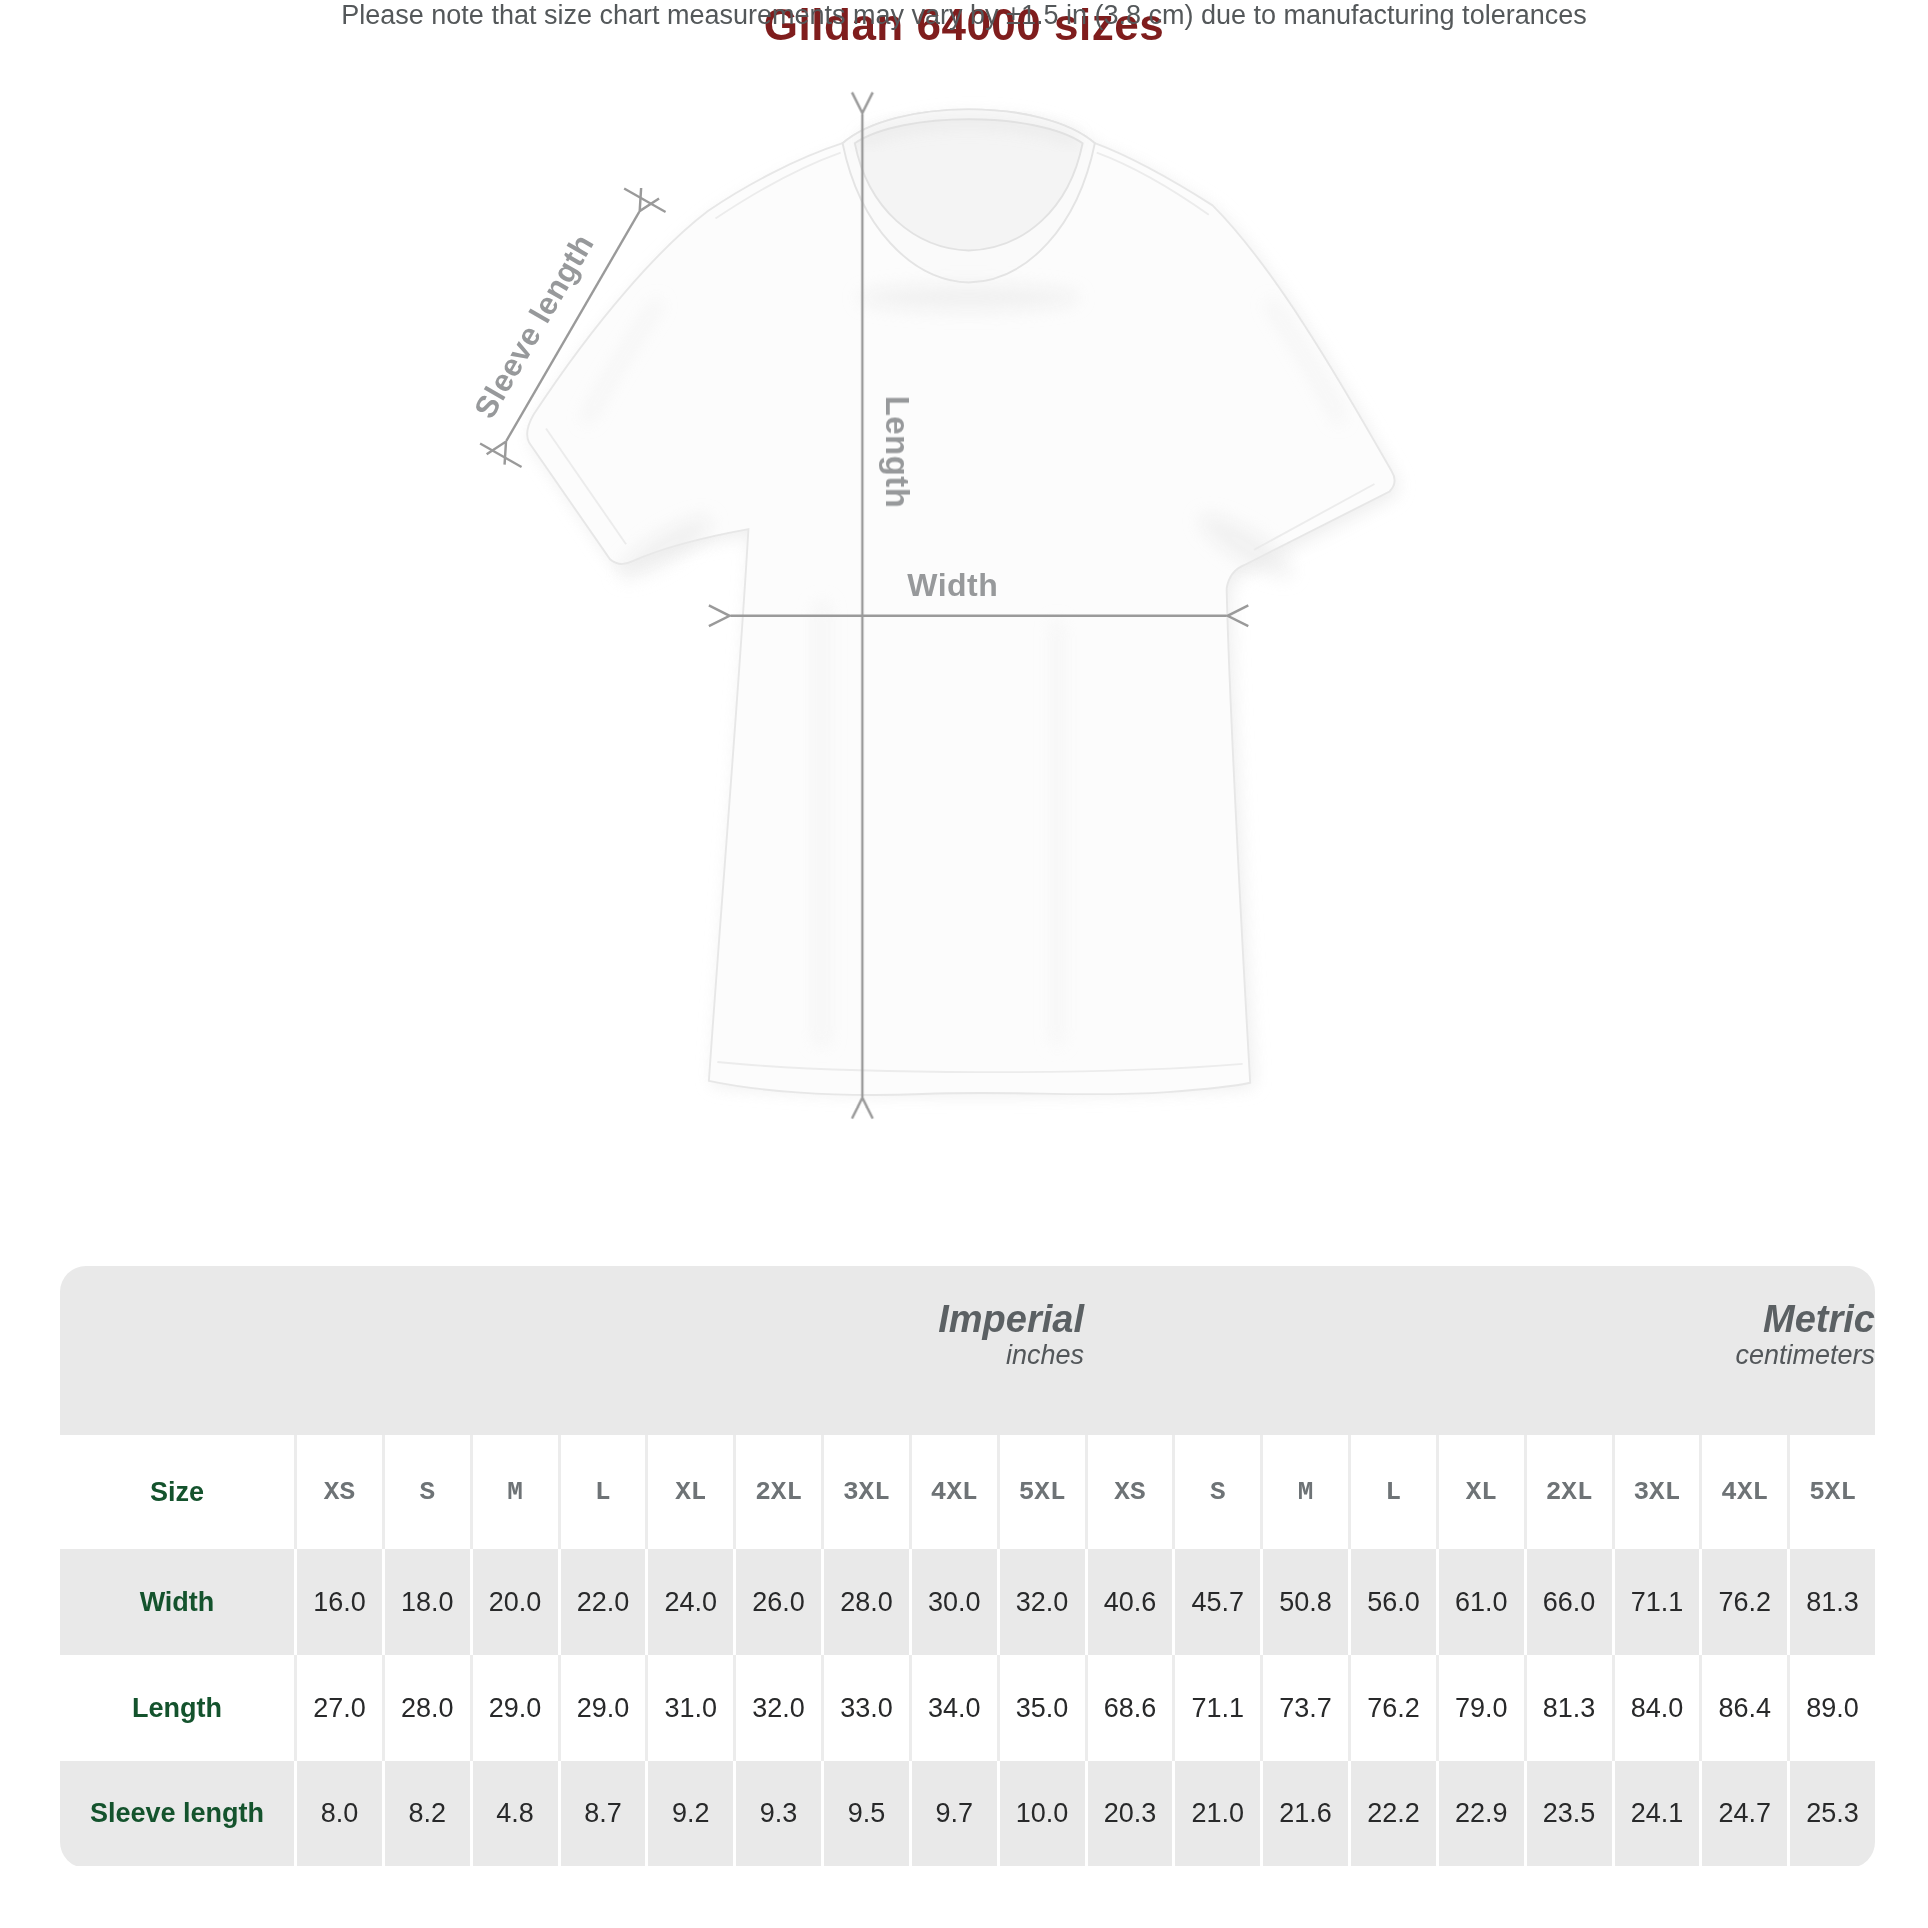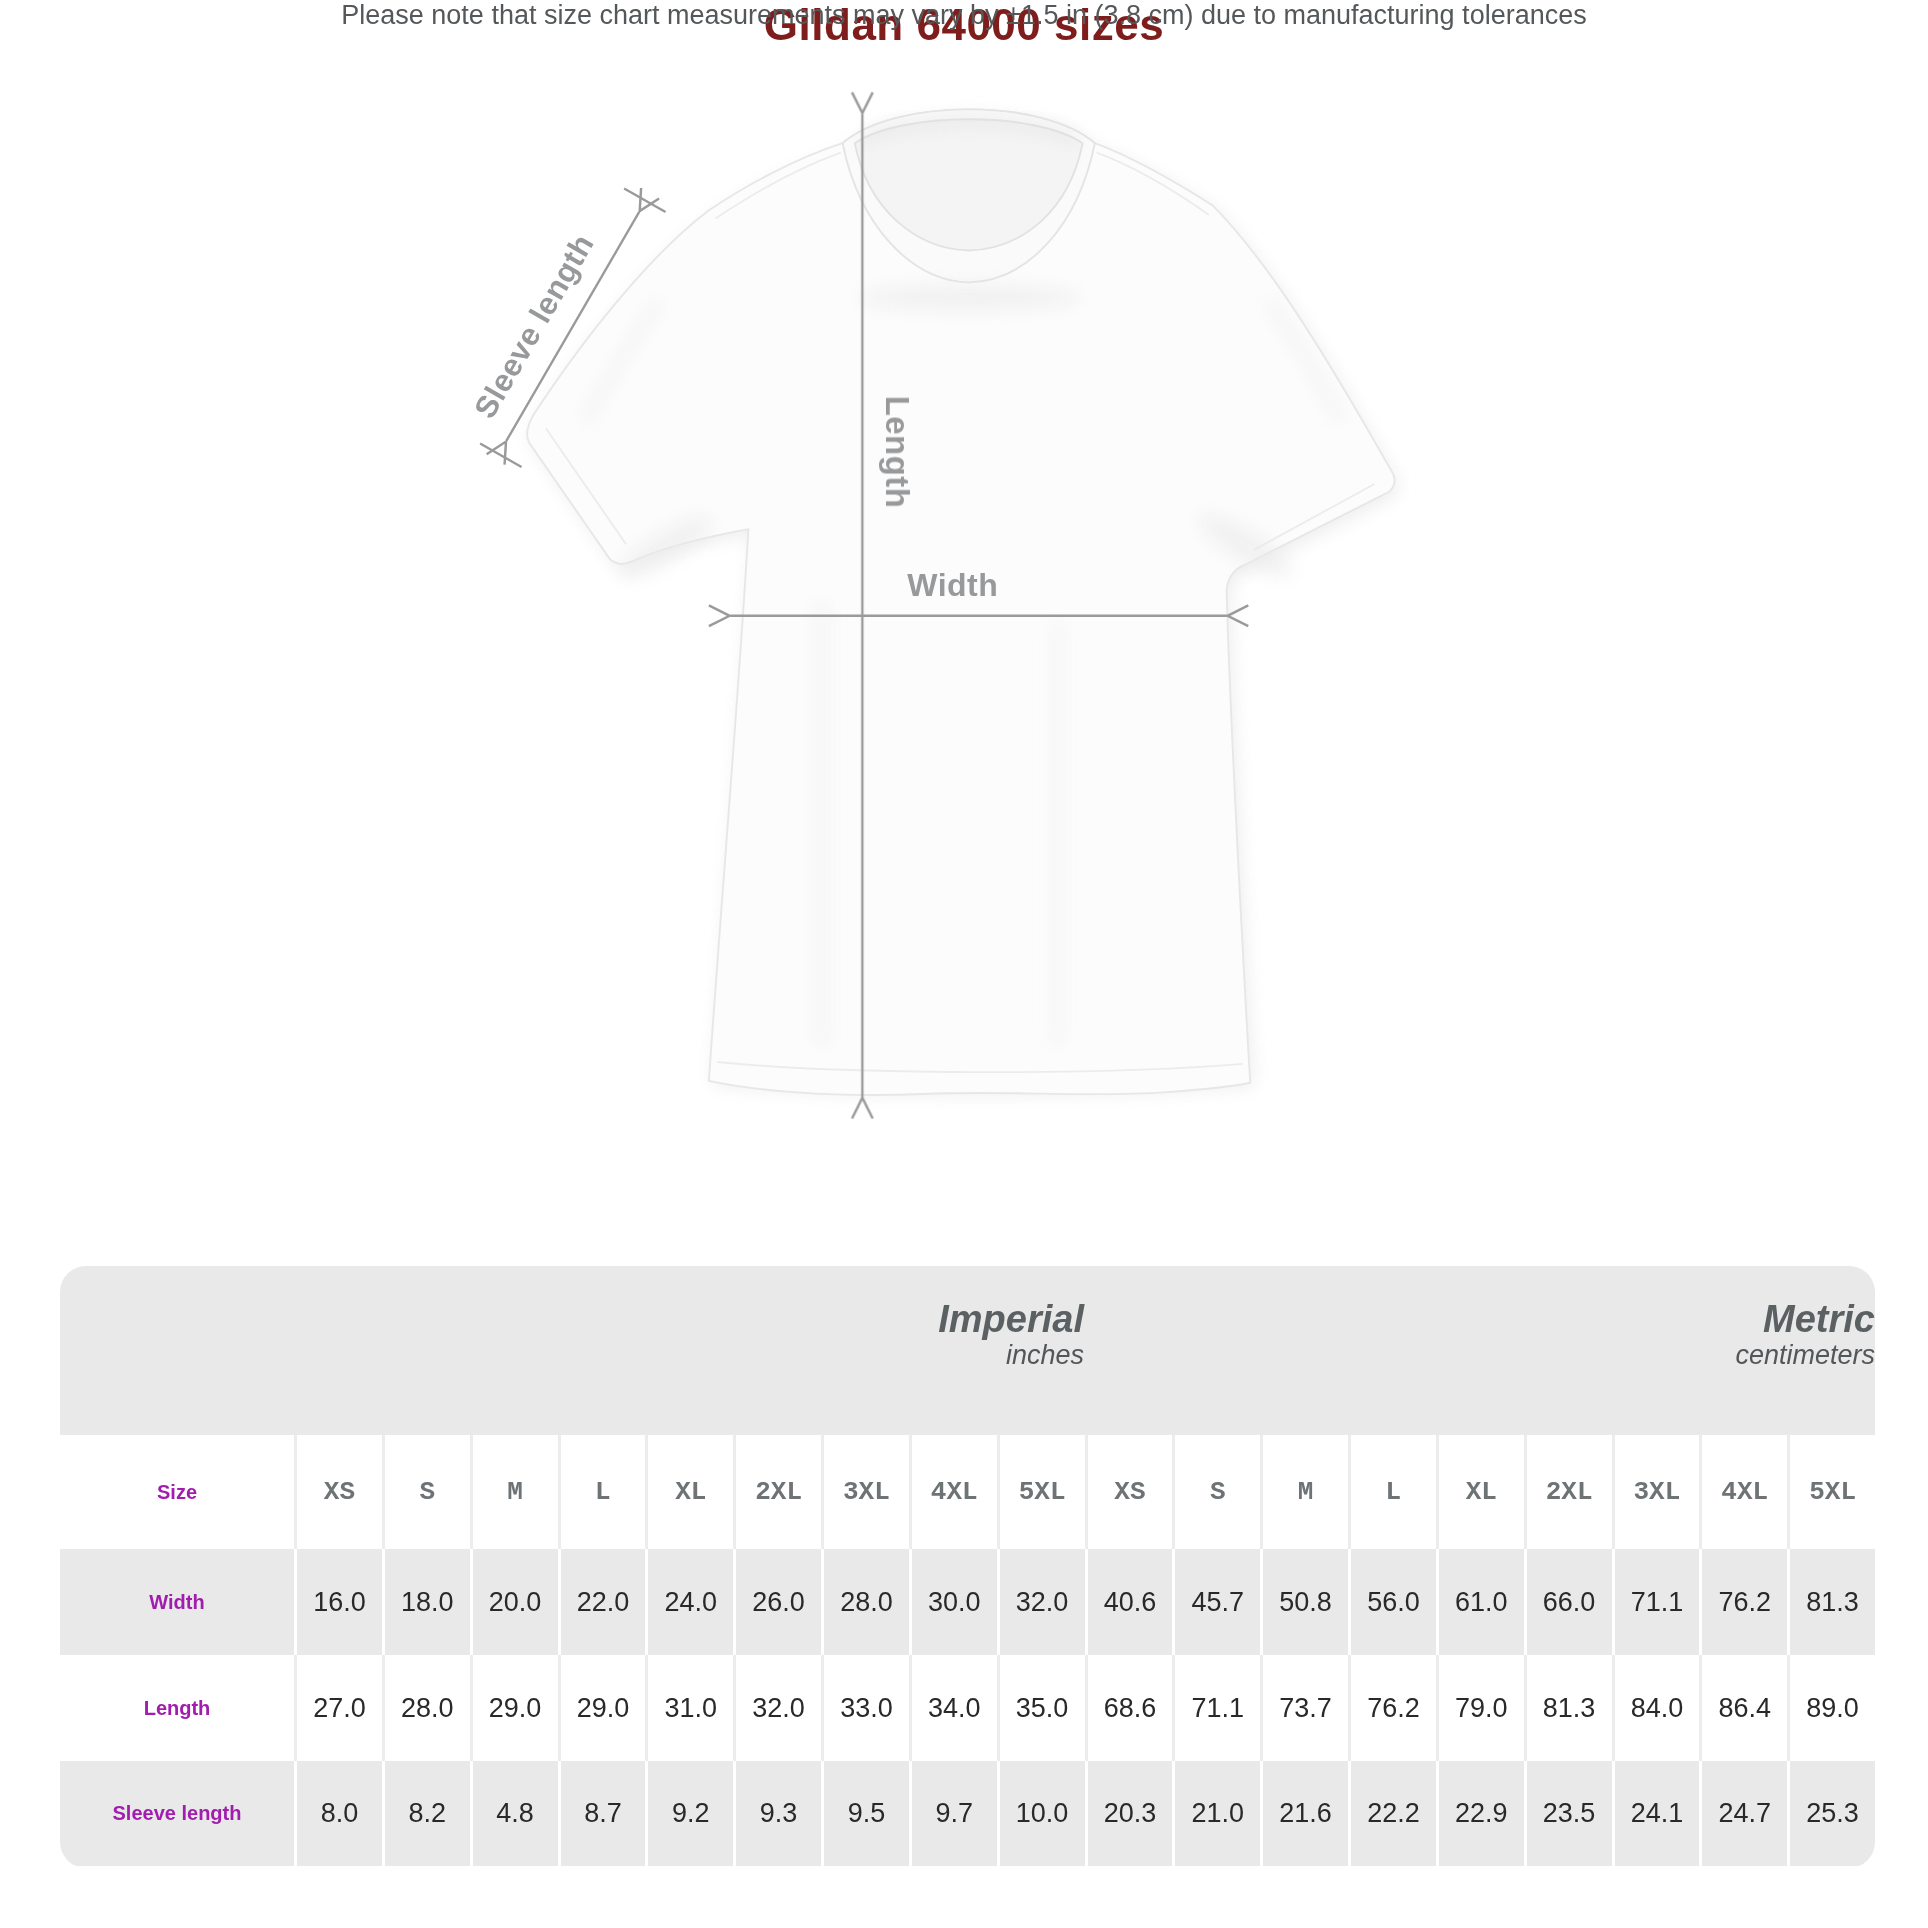--- a/index.html
+++ b/index.html
@@ -46,7 +46,7 @@
   .cell.sep { border-left:3.8px solid #ececec; }
   .cell.gray { background:#e9e9e9; }
   .cell.gray.sep { border-left-color:#ffffff; }
-  .rowlabel { font-size:20px; font-weight:bold; color:#a21caf; }
+  .rowlabel { font-size:27px; font-weight:bold; color:#14532d; }
   .sizehead { font-size:26px; font-weight:bold; color:#6e7376;font-family:Liberation Mono, monospace; }
   .val { font-size:27px; color:#28292a; }
 </style>

